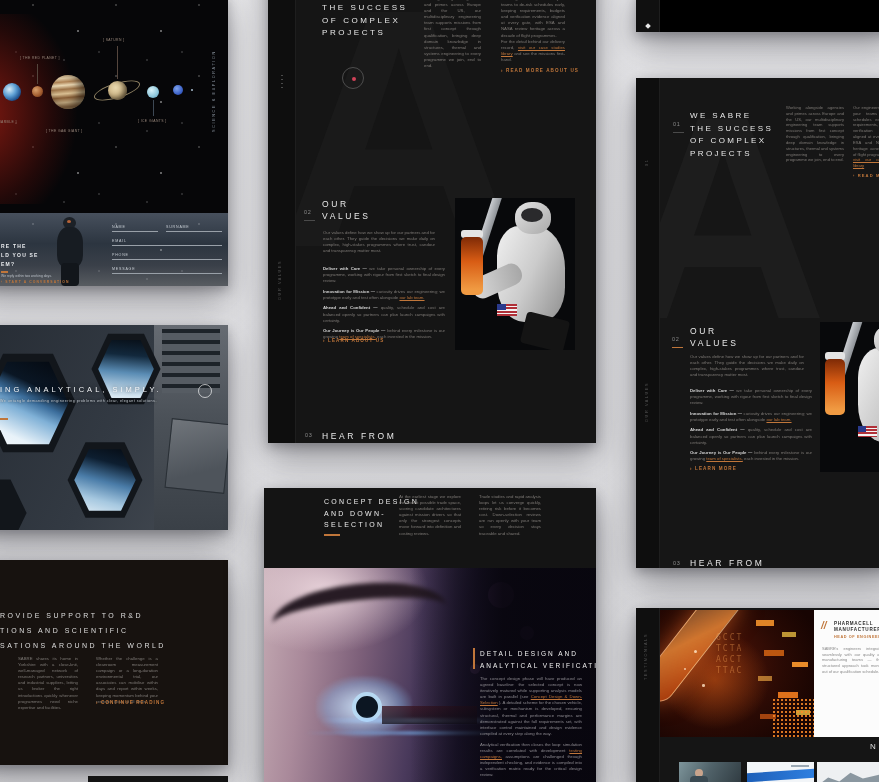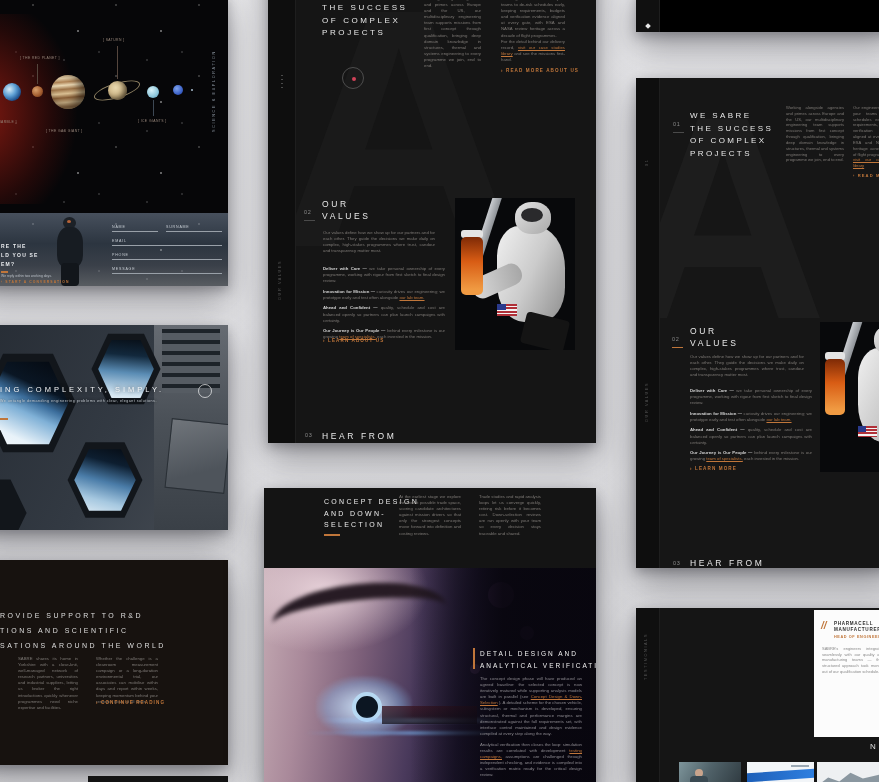--- a/index.html
+++ b/index.html
@@ -122,7 +122,7 @@
     <div class="ab hex" style="left:-14px;top:150px;width:70px;height:76px;background:#12161b">
       <div class="ab hex" style="left:6px;top:7px;width:58px;height:62px;background:linear-gradient(200deg,#04070c 0%,#102338 35%,#55860 55%,#5586b0 58%,#b9d4e6 85%)"></div>
     </div>
-    <div class="ab" style="left:28px;top:60px;font-size:7.5px;letter-spacing:3px;font-weight:500;color:#f2f4f6;text-shadow:0 0 4px rgba(0,0,0,.7);white-space:nowrap">ING COMPLEXITY, SIMPLY.</div>
+    <div class="ab" style="left:28px;top:60px;font-size:7.5px;letter-spacing:3px;font-weight:500;color:#f2f4f6;text-shadow:0 0 4px rgba(0,0,0,.7);white-space:nowrap">ING ANALYTICAL, SIMPLY.</div>
     <div class="ab" style="left:28px;top:74px;font-size:3.6px;letter-spacing:.5px;color:#c4cad0;text-shadow:0 0 3px rgba(0,0,0,.8);white-space:nowrap">We untangle demanding engineering problems with clear, elegant solutions.</div>
     <div class="ab" style="left:28px;top:93px;width:8px;height:2px;background:#c0763a"></div>
     <div class="ab" style="left:226px;top:59px;width:14px;height:14px;border:1px solid rgba(255,255,255,.65);border-radius:50%"></div>

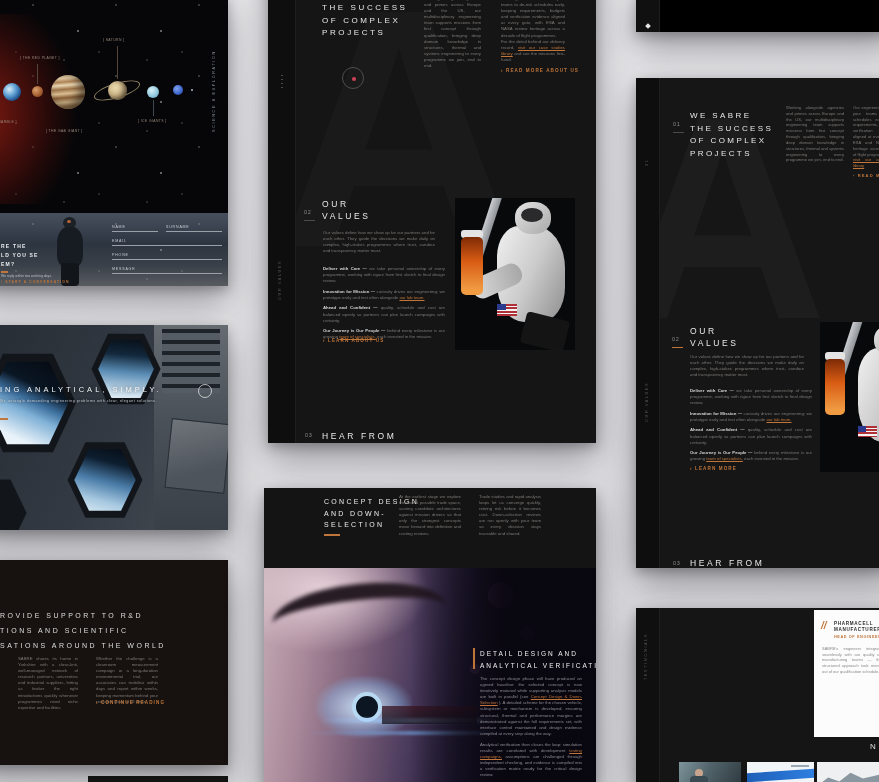--- a/index.html
+++ b/index.html
@@ -341,6 +341,23 @@
     <div class="sb" style="width:24px;background:#0f0f0f"></div>
     <div class="ab vt" style="left:8px;top:24px;height:48px">TESTIMONIALS</div>
 
+    <div class="ab" style="left:24px;top:2px;width:154px;height:127px;background:radial-gradient(110px 95px at 35% 45%,#561608,#2a0a04 62%,#170402 100%);overflow:hidden">
+      <div class="ab" style="left:0;top:20px;width:110px;height:100px;background:radial-gradient(ellipse,rgba(255,120,30,.4),transparent 70%)"></div>
+      <div class="ab" style="left:12px;top:-30px;width:34px;height:132px;border-radius:0 0 17px 17px;background:linear-gradient(115deg,rgba(255,195,125,.3),rgba(255,150,60,.75) 45%,rgba(185,62,10,.85));border:1.5px solid rgba(255,210,160,.55);box-shadow:0 0 22px rgba(255,120,40,.5);transform:rotate(38deg)"></div>
+      <div class="ab" style="left:34px;top:40px;width:3px;height:3px;border-radius:50%;background:rgba(255,228,195,.85)"></div>
+      <div class="ab" style="left:24px;top:58px;width:2px;height:2px;border-radius:50%;background:rgba(255,228,195,.8)"></div>
+      <div class="ab" style="left:42px;top:74px;width:2.5px;height:2.5px;border-radius:50%;background:rgba(255,228,195,.8)"></div>
+      <div class="ab" style="left:56px;top:22px;font-family:'DejaVu Sans Mono',monospace;font-size:8px;line-height:11px;color:rgba(255,170,90,.4);letter-spacing:2px">GCCT<br>TCTA<br>AGCT<br>TTAC</div>
+      <div class="ab" style="left:96px;top:10px;width:18px;height:6px;background:#ff9a2e;opacity:.85"></div>
+      <div class="ab" style="left:122px;top:22px;width:14px;height:5px;background:#ffd24a;opacity:.7"></div>
+      <div class="ab" style="left:104px;top:40px;width:20px;height:6px;background:#e06a14;opacity:.8"></div>
+      <div class="ab" style="left:132px;top:52px;width:16px;height:5px;background:#ff9a2e;opacity:.9"></div>
+      <div class="ab" style="left:98px;top:66px;width:14px;height:5px;background:#ffb84a;opacity:.6"></div>
+      <div class="ab" style="left:118px;top:82px;width:20px;height:6px;background:#ff8420;opacity:.85"></div>
+      <div class="ab" style="left:136px;top:100px;width:14px;height:5px;background:#ffd24a;opacity:.75"></div>
+      <div class="ab" style="left:100px;top:104px;width:16px;height:5px;background:#d85c14;opacity:.7"></div>
+      <div class="ab" style="left:112px;top:88px;width:42px;height:39px;background-image:radial-gradient(circle,rgba(255,140,40,.85) .7px,transparent 1.1px);background-size:4px 4px"></div>
+    </div>
 
     <div class="ab" style="left:178px;top:2px;width:100px;height:127px;background:#fcfcfc">
       <div class="ab" style="left:7px;top:10px;font-size:10px;font-weight:700;font-style:italic;color:#c0763a">//</div>

